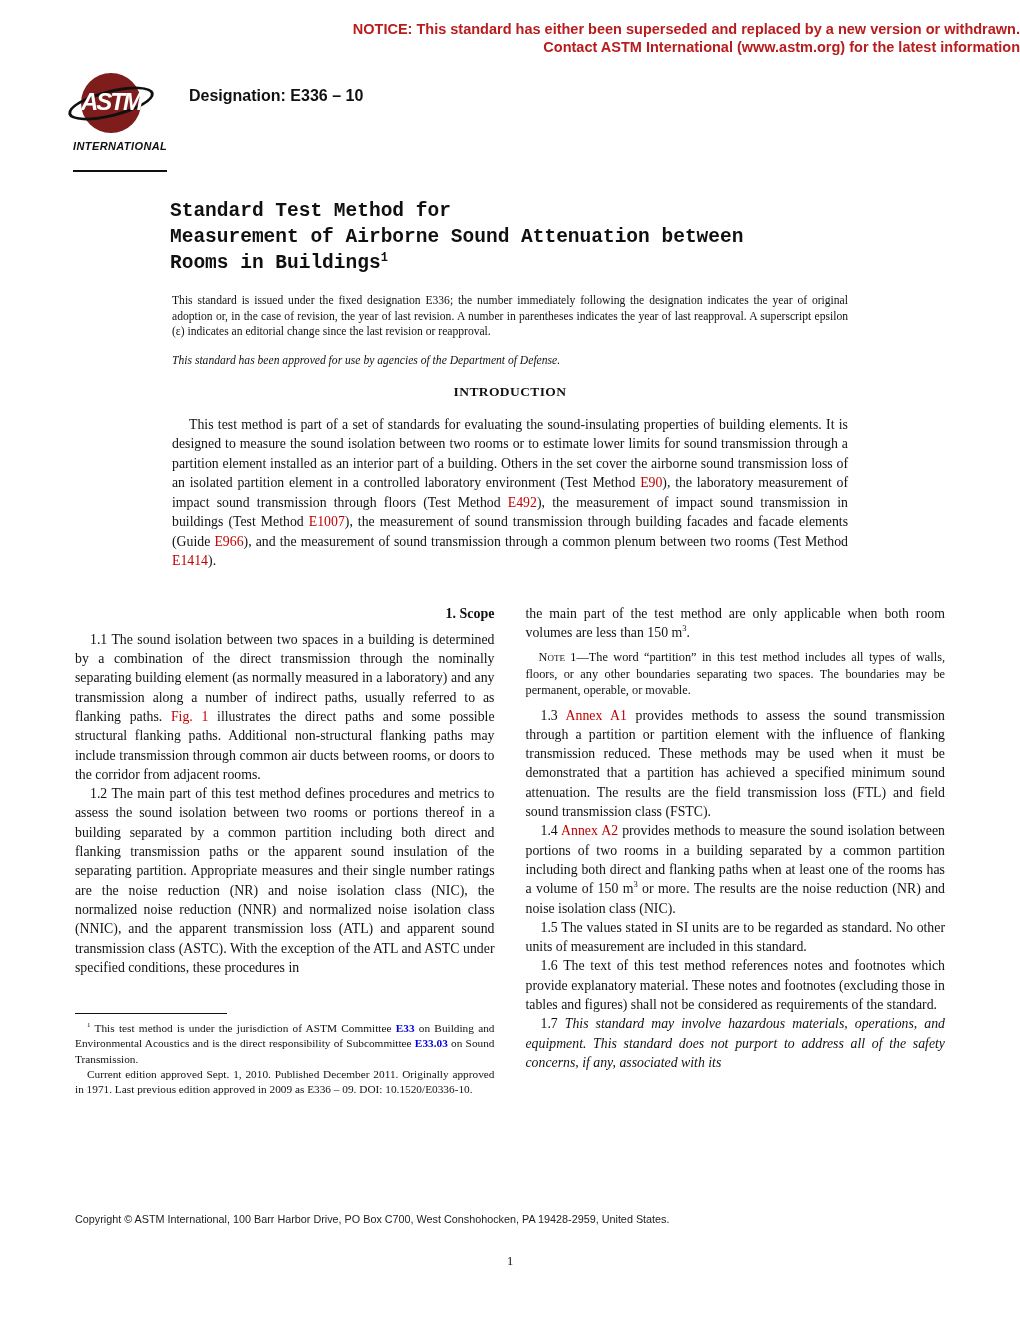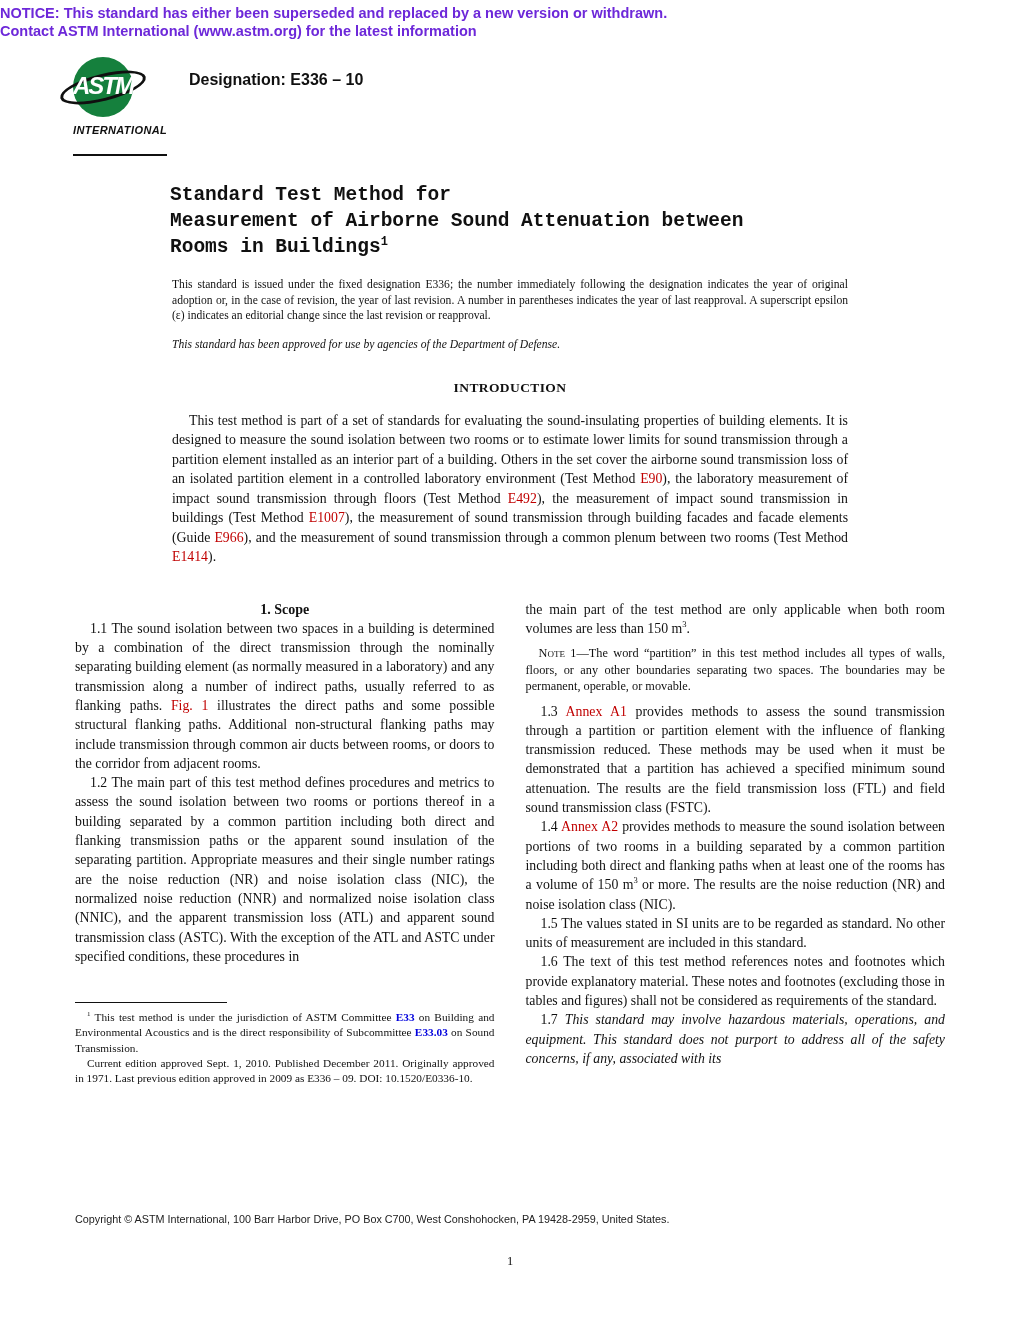--- a/index.html
+++ b/index.html
@@ -11,9 +11,9 @@
   }
   
   .notice {
-    padding-top:4px; text-align:left;
+    padding-top:20px; text-align:right;
     font-family:"Liberation Sans", sans-serif; font-weight:bold;
-    font-size:14.5px; line-height:18px; color:#6d28d9;
+    font-size:14.5px; line-height:18px; color:#b91c1c;
   }
   
   .header-row { display:flex; align-items:flex-start; margin:17px 0 0 73px; }

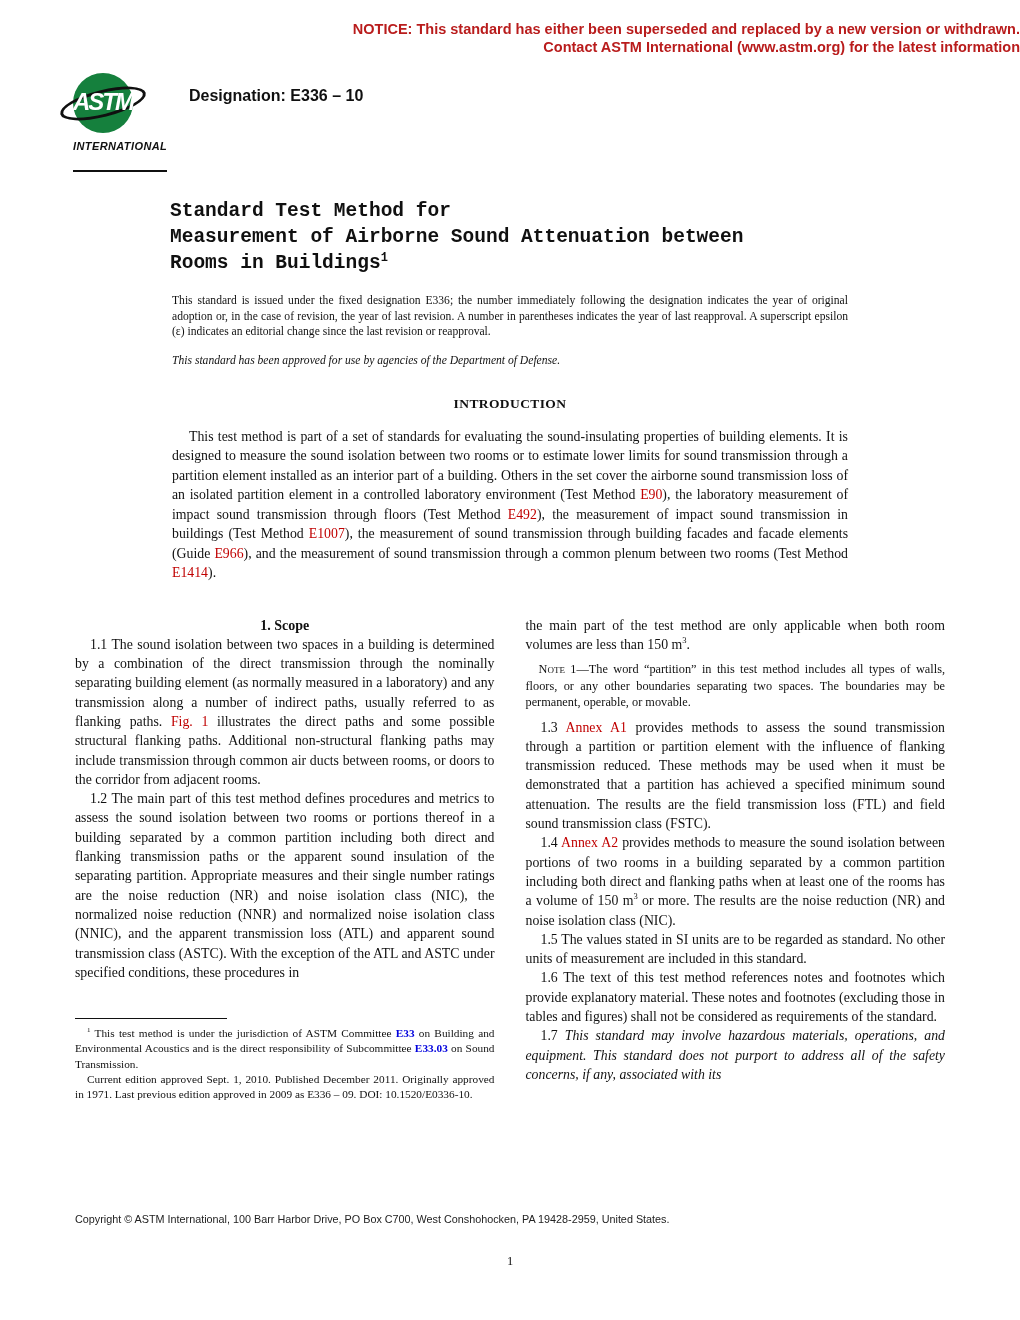--- a/index.html
+++ b/index.html
@@ -18,7 +18,7 @@
   
   .header-row { display:flex; align-items:flex-start; margin:17px 0 0 73px; }
   .logo { width:100px; flex:0 0 auto; }
-  .logo-globe { position:relative; width:60px; height:60px; background:#15803d; border-radius:50%; margin-left:0; }
+  .logo-globe { position:relative; width:60px; height:60px; background:#7f1d1d; border-radius:50%; margin-left:8px; }
   .logo-orbit {
     position:absolute; left:-14px; top:17px; width:88px; height:27px;
     border:3px solid #101010; border-radius:50%; transform:rotate(-14deg);

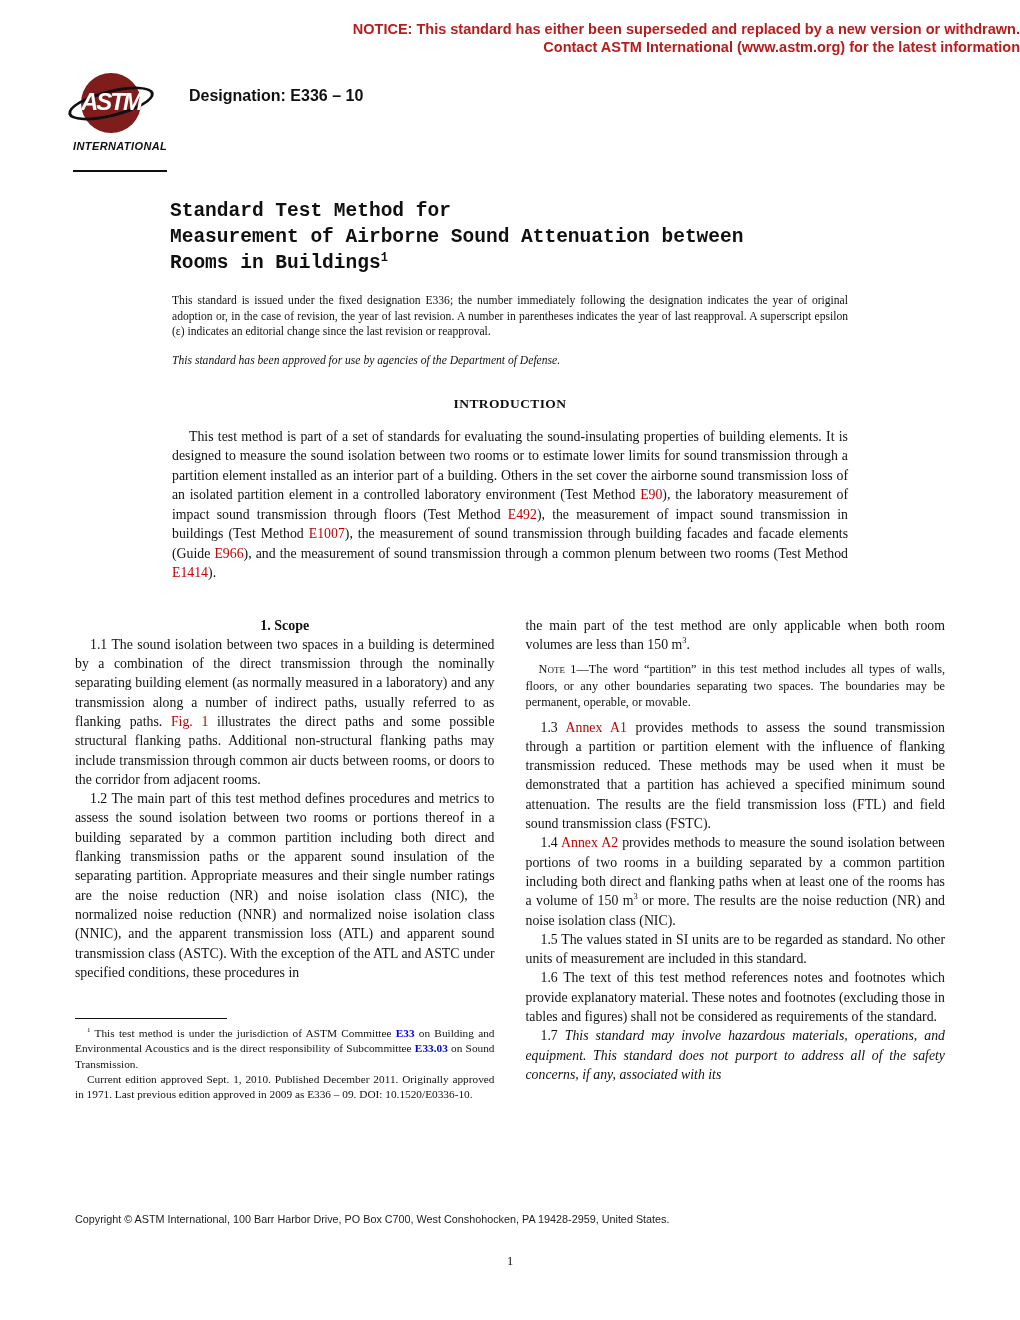--- a/index.html
+++ b/index.html
@@ -50,7 +50,7 @@
   .issuance { margin:17px 172px 0 172px; font-size:11.6px; line-height:15.5px; text-align:justify; }
   .dod { margin:13px 172px 0 172px; font-size:11.6px; line-height:15px; font-style:italic; }
   
-  .intro-heading { margin-top:28px; text-align:center; font-weight:bold; font-size:13.5px; letter-spacing:0.4px; }
+  .intro-heading { margin-top:16px; text-align:center; font-weight:bold; font-size:13.5px; letter-spacing:0.4px; }
   .intro-para { margin:15px 172px 0 172px; font-size:13.8px; line-height:19.5px; text-align:justify; text-indent:17px; }
   
   .columns { display:flex; margin:33px 75px 0 75px; gap:31px; }

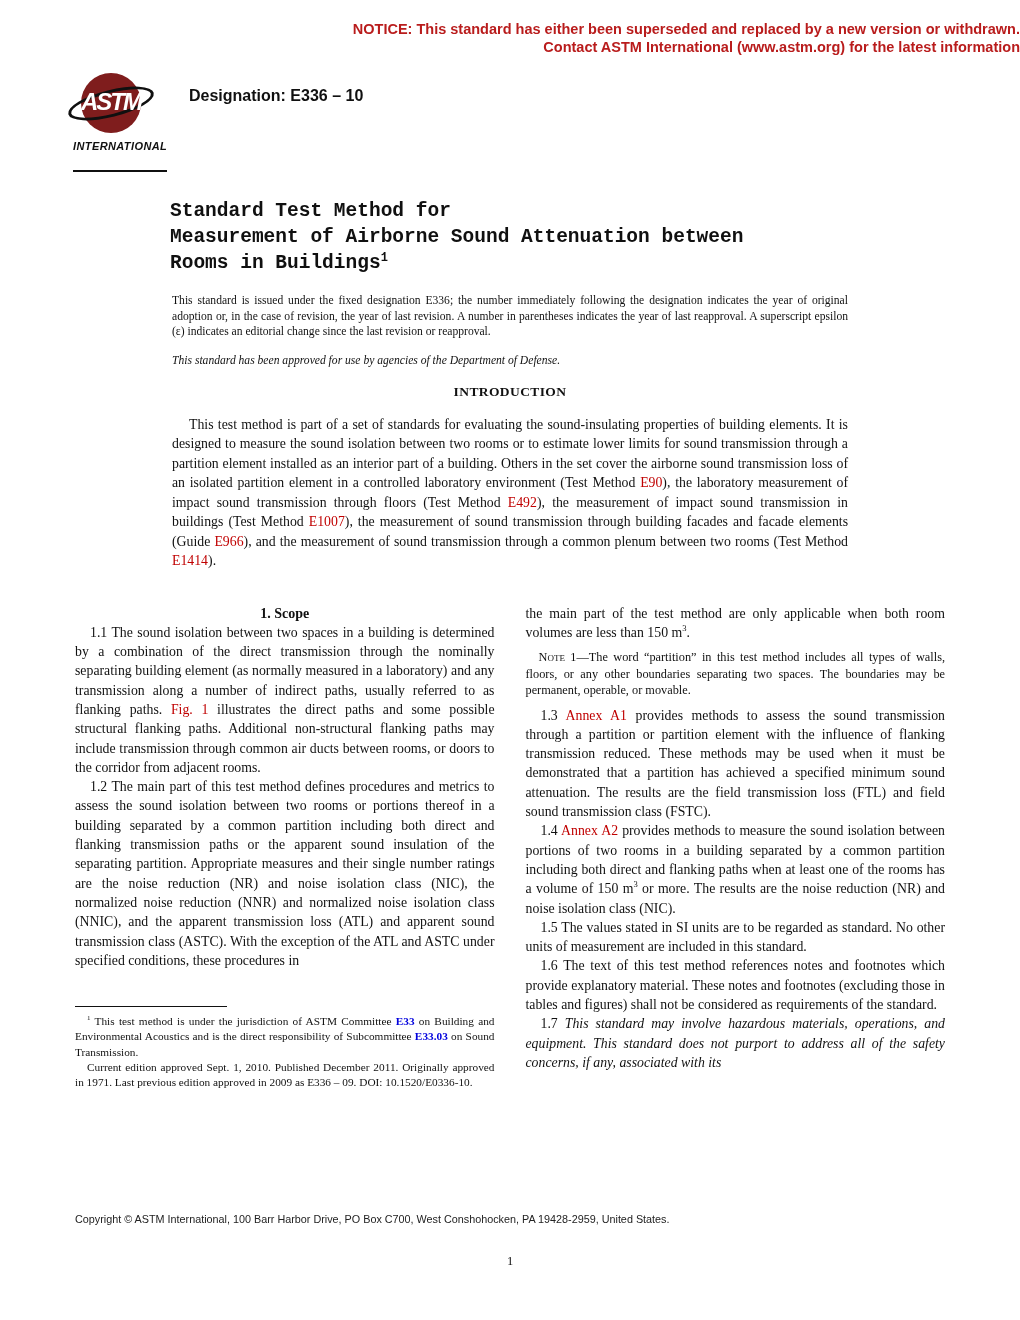--- a/index.html
+++ b/index.html
@@ -55,7 +55,7 @@
   
   .columns { display:flex; margin:33px 75px 0 75px; gap:31px; }
   .col { width:420px; font-size:13.8px; line-height:19.3px; text-align:justify; }
-  .scope-heading { font-weight:bold; font-size:14px; text-align:center; }
+  .scope-heading { font-weight:bold; font-size:14px; margin-bottom:7px; text-align:right; }
   .col p { margin:0; }
   .body-para { text-indent:15px; }
   .cont-para { text-indent:0; }

